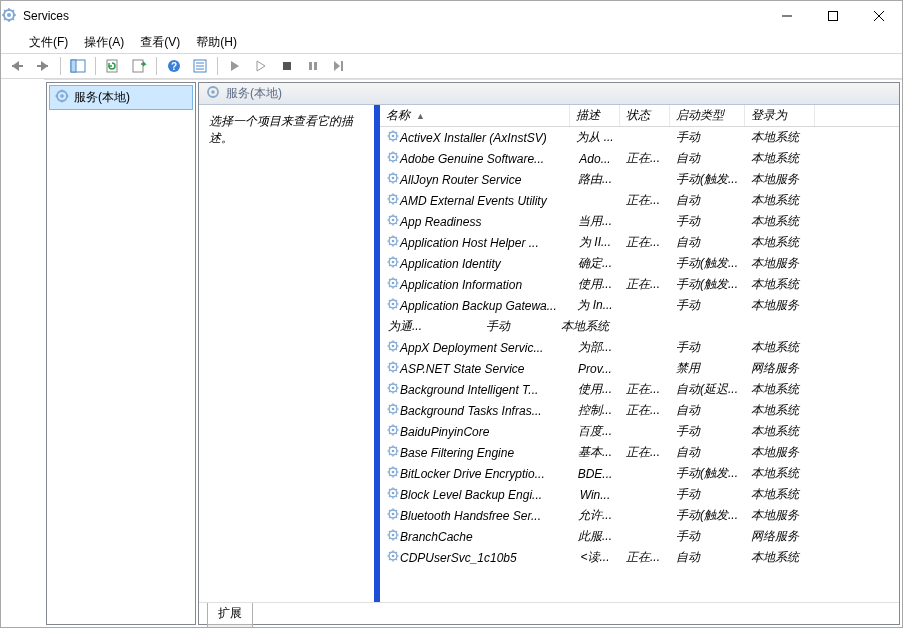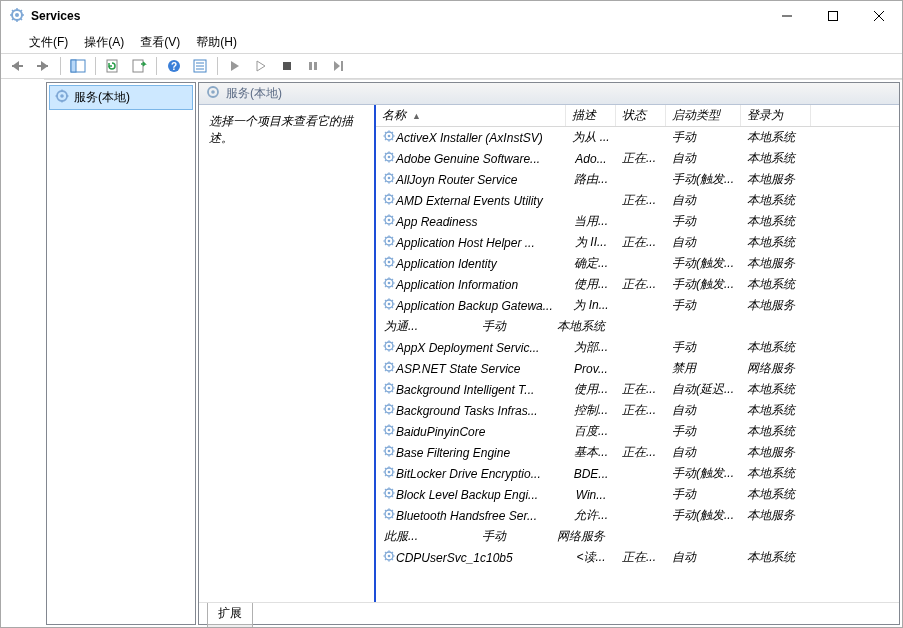--- a/index.html
+++ b/index.html
@@ -18,9 +18,8 @@
   height: 30px;
   display: flex;
   align-items: center;
-  padding-left: 8px;
+  padding-left: 0;
   background: #fff;
-  font-weight: bold;
 }
 .titlebar .icon { margin-right: 6px; }
 .titlebar .title { flex: 1; font-size: 12px; }

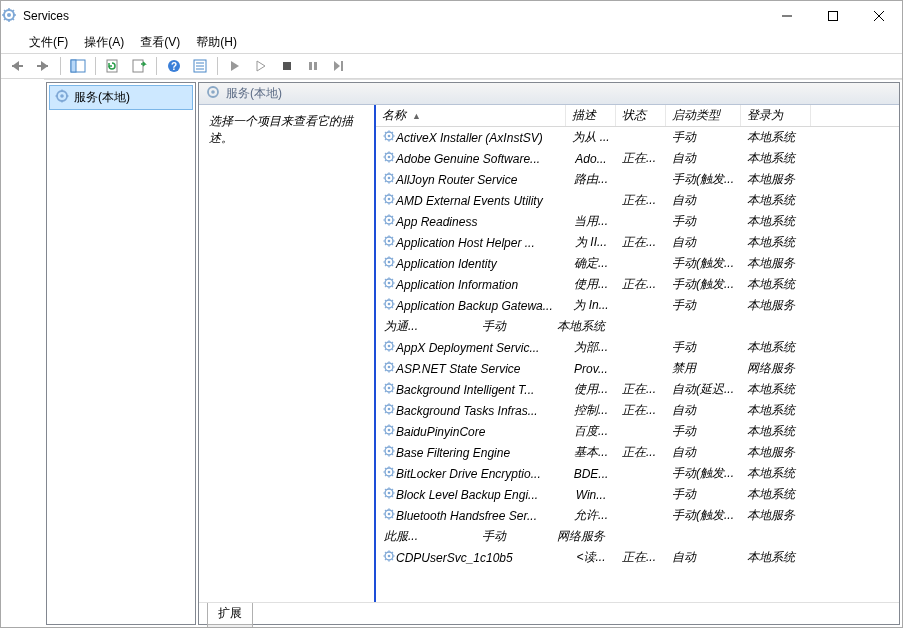--- a/index.html
+++ b/index.html
@@ -110,7 +110,7 @@
   flex: 1;
   display: flex;
   flex-direction: column;
-  border-left: 2px solid #1d4ed8;
+  border-left: 6px solid #1d4ed8;
   min-height: 0;
 }
 .list-header {

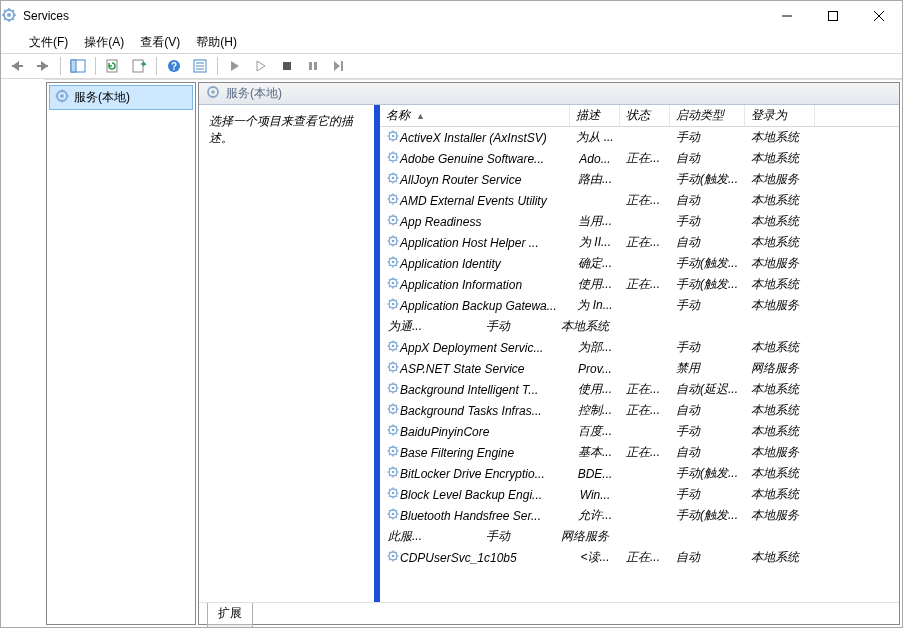--- a/index.html
+++ b/index.html
@@ -771,6 +771,23 @@
               <div class="cell col-logon">本地服务</div>
             </div>
             <div class="row">
+              <div class="cell col-name">
+                <span><svg class="svc-ico" width="14" height="14" viewBox="0 0 16 16">
+                    <circle cx="8" cy="8" r="4.5" fill="none" stroke="#7fa8d6" stroke-width="1.6"></circle>
+                    <circle cx="8" cy="8" r="1.5" fill="#7fa8d6"></circle>
+                    <g stroke="#7fa8d6" stroke-width="1.2">
+                      <line x1="8" y1="1.5" x2="8" y2="3.2"></line>
+                      <line x1="8" y1="12.8" x2="8" y2="14.5"></line>
+                      <line x1="1.5" y1="8" x2="3.2" y2="8"></line>
+                      <line x1="12.8" y1="8" x2="14.5" y2="8"></line>
+                      <line x1="3.4" y1="3.4" x2="4.6" y2="4.6"></line>
+                      <line x1="11.4" y1="11.4" x2="12.6" y2="12.6"></line>
+                      <line x1="3.4" y1="12.6" x2="4.6" y2="11.4"></line>
+                      <line x1="11.4" y1="4.6" x2="12.6" y2="3.4"></line>
+                    </g>
+                  </svg></span>
+                <span>BranchCache</span>
+              </div>
               <div class="cell col-desc">此服...</div>
               <div class="cell col-status"></div>
               <div class="cell col-start">手动</div>

